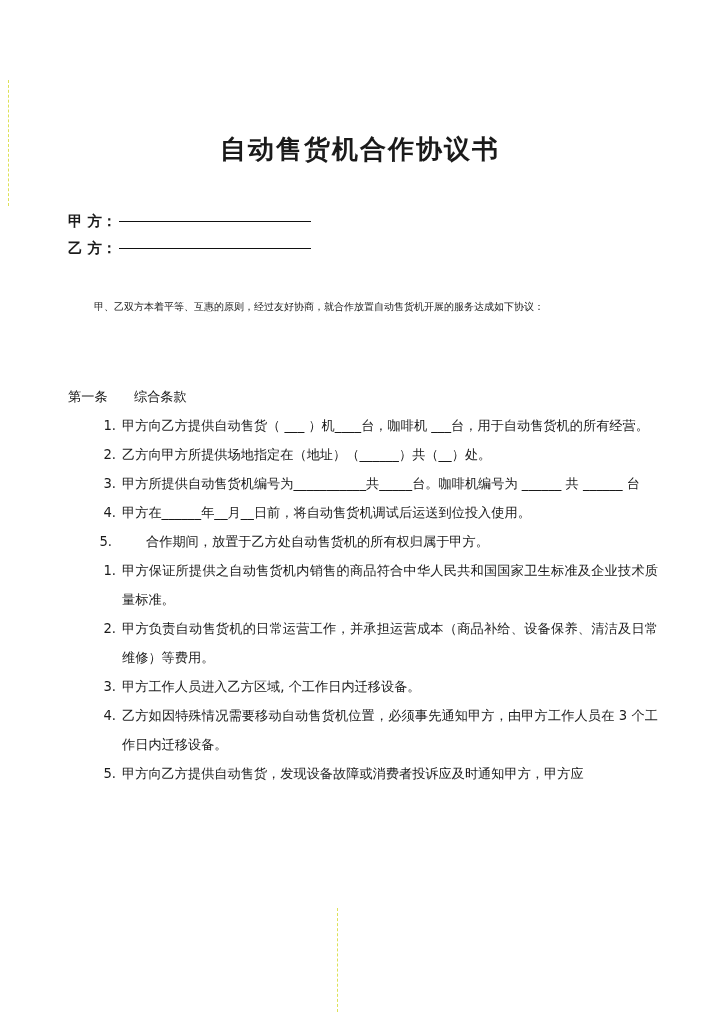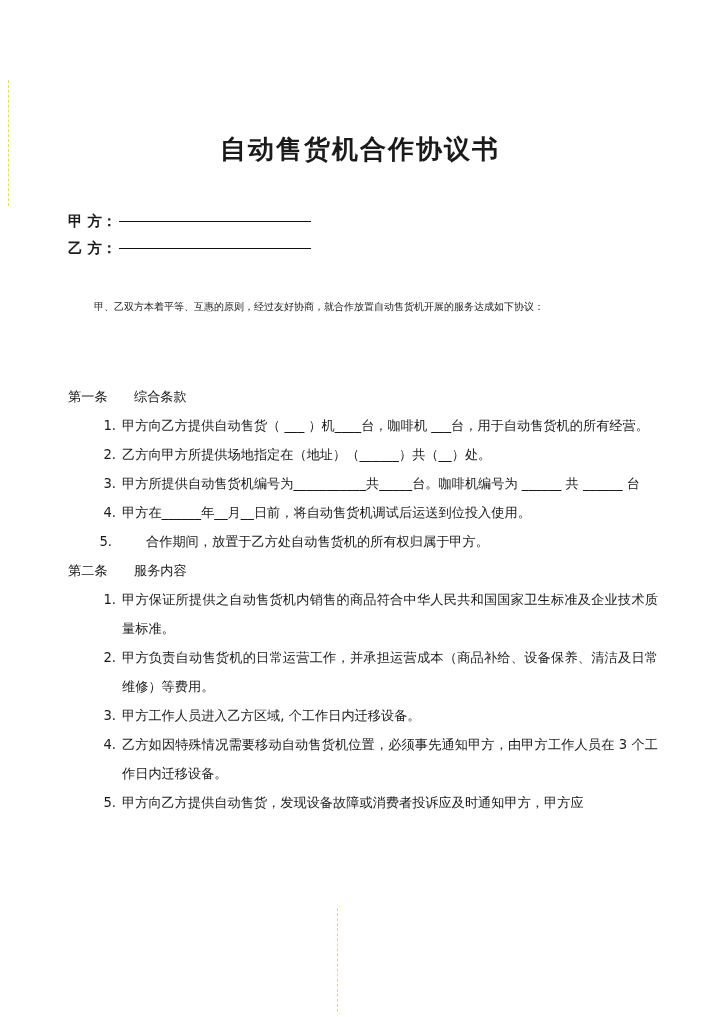--- a/index.html
+++ b/index.html
@@ -178,7 +178,6 @@
       </li>
     </ol>
 
-    <div class="clause-head">第二条　　服务内容</div>
     <ol class="clause-list">
       <li>
         <span class="num">1.</span>

